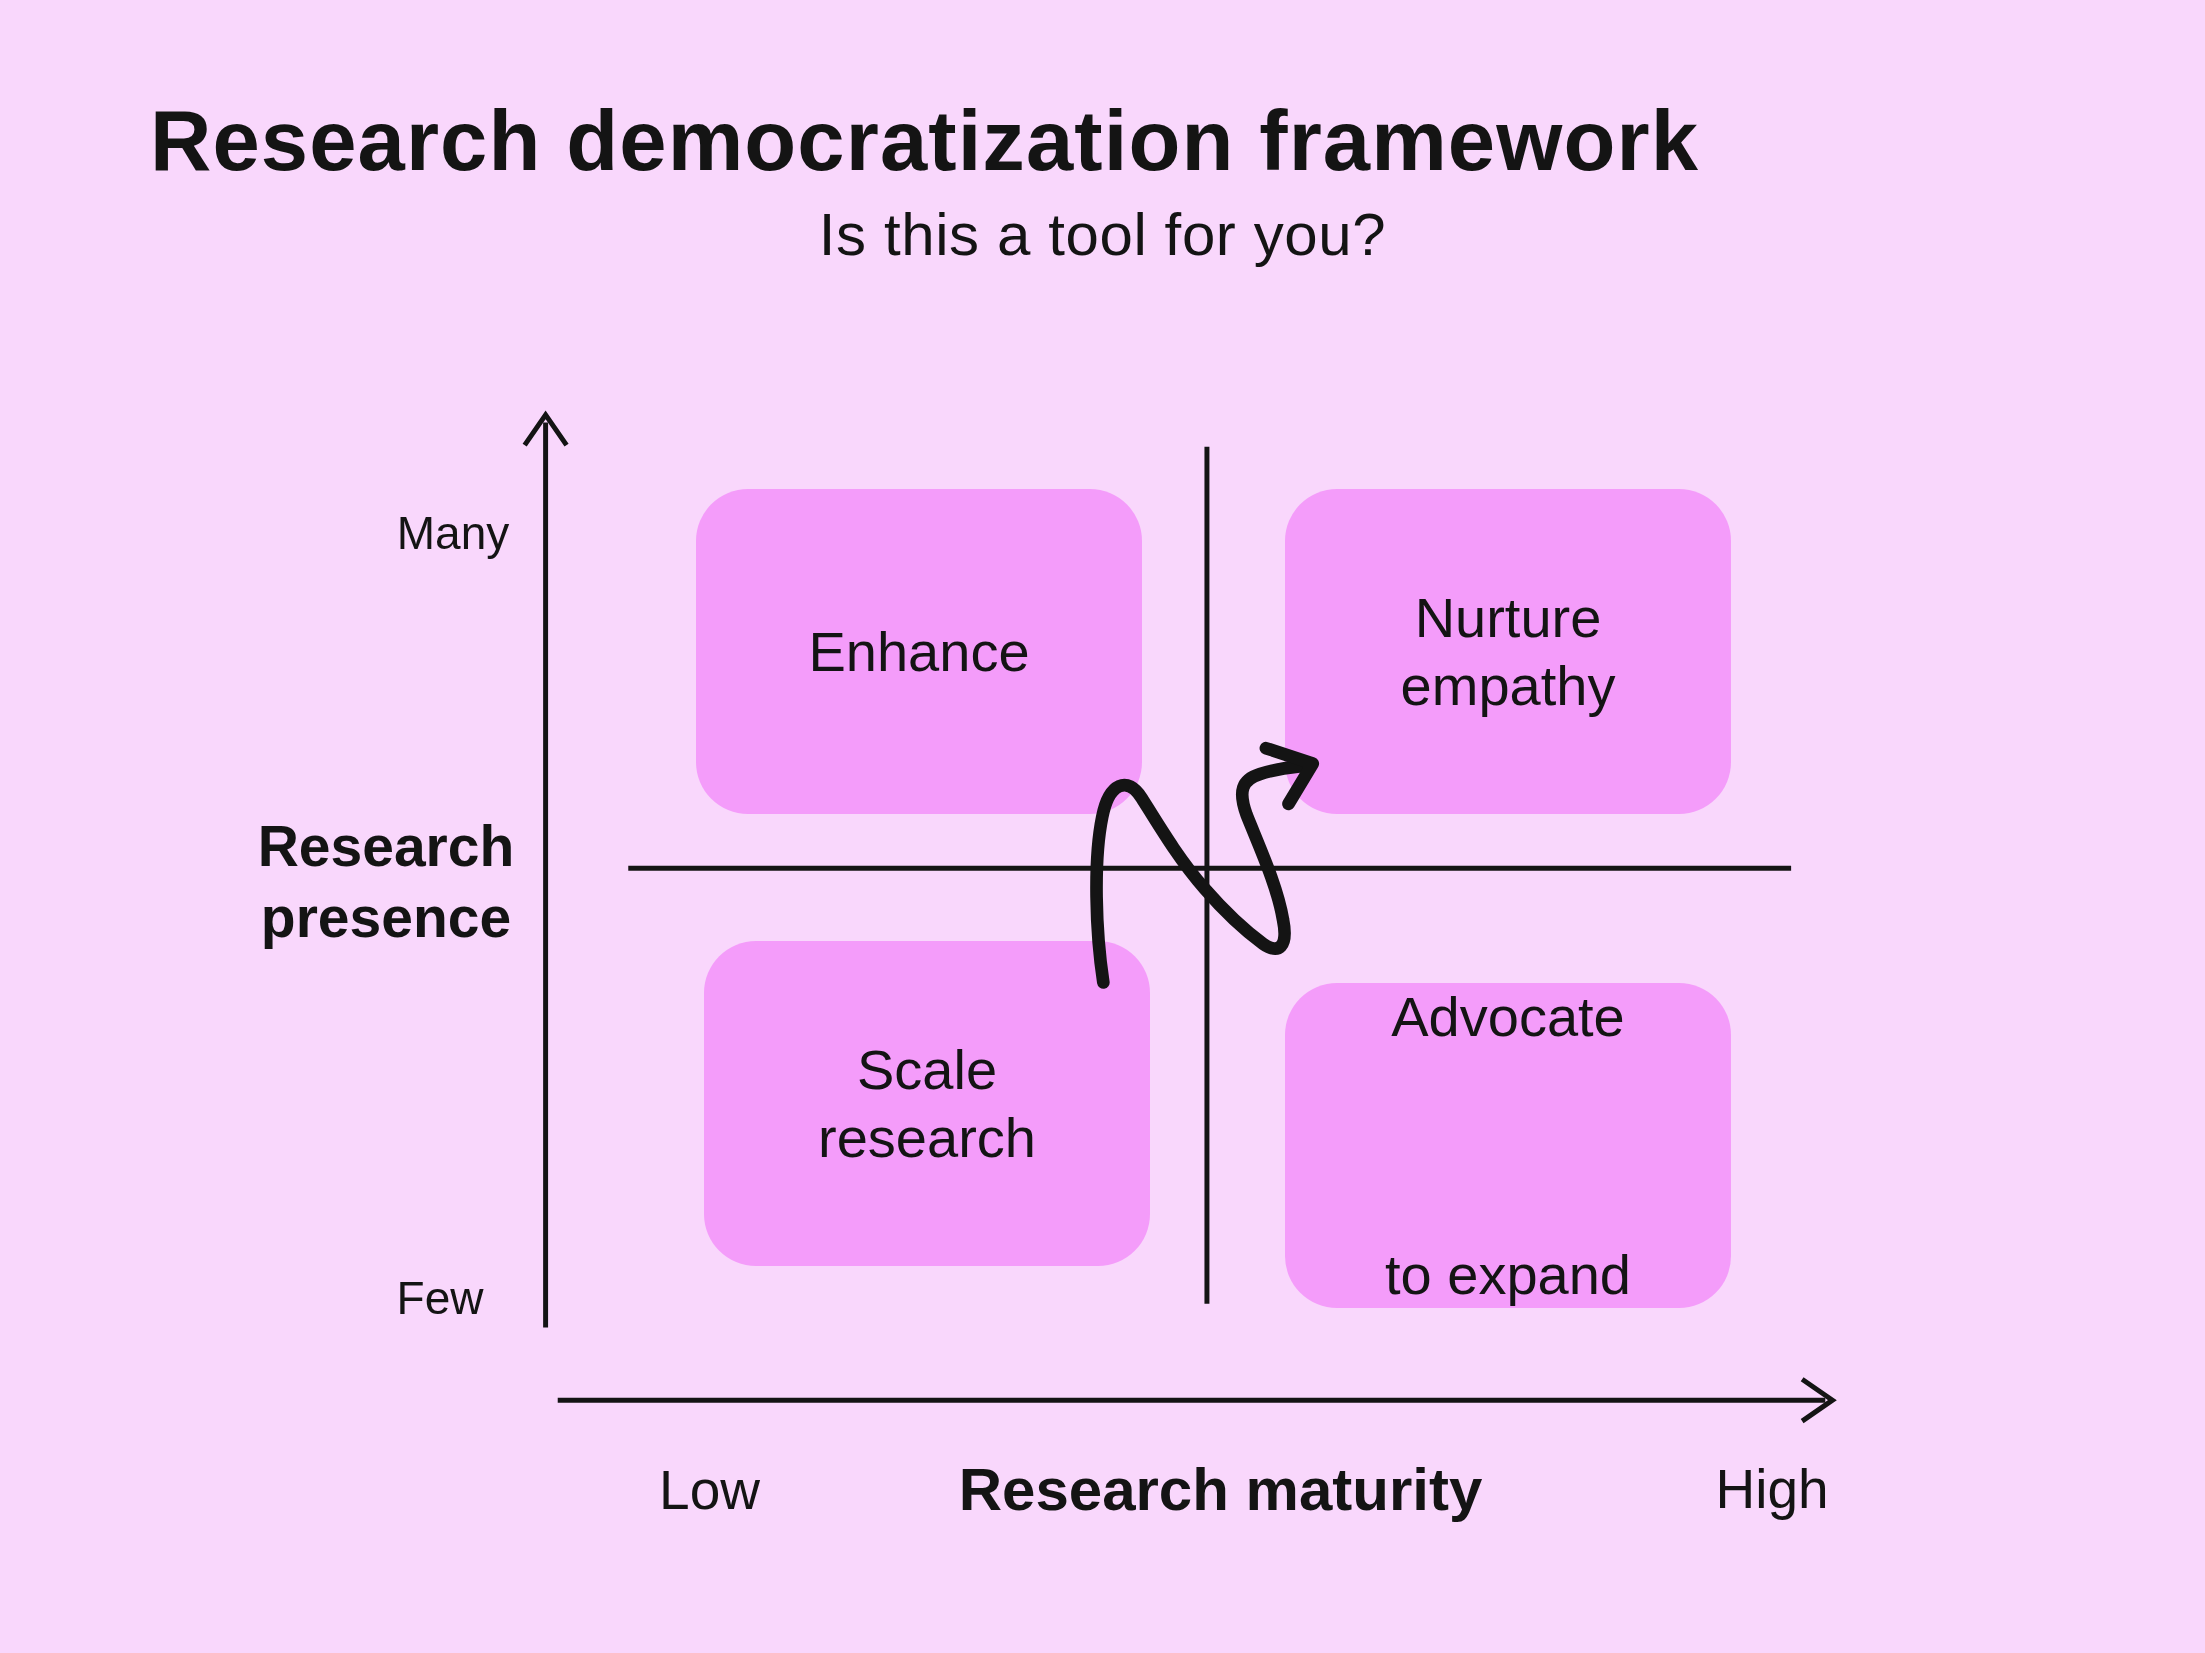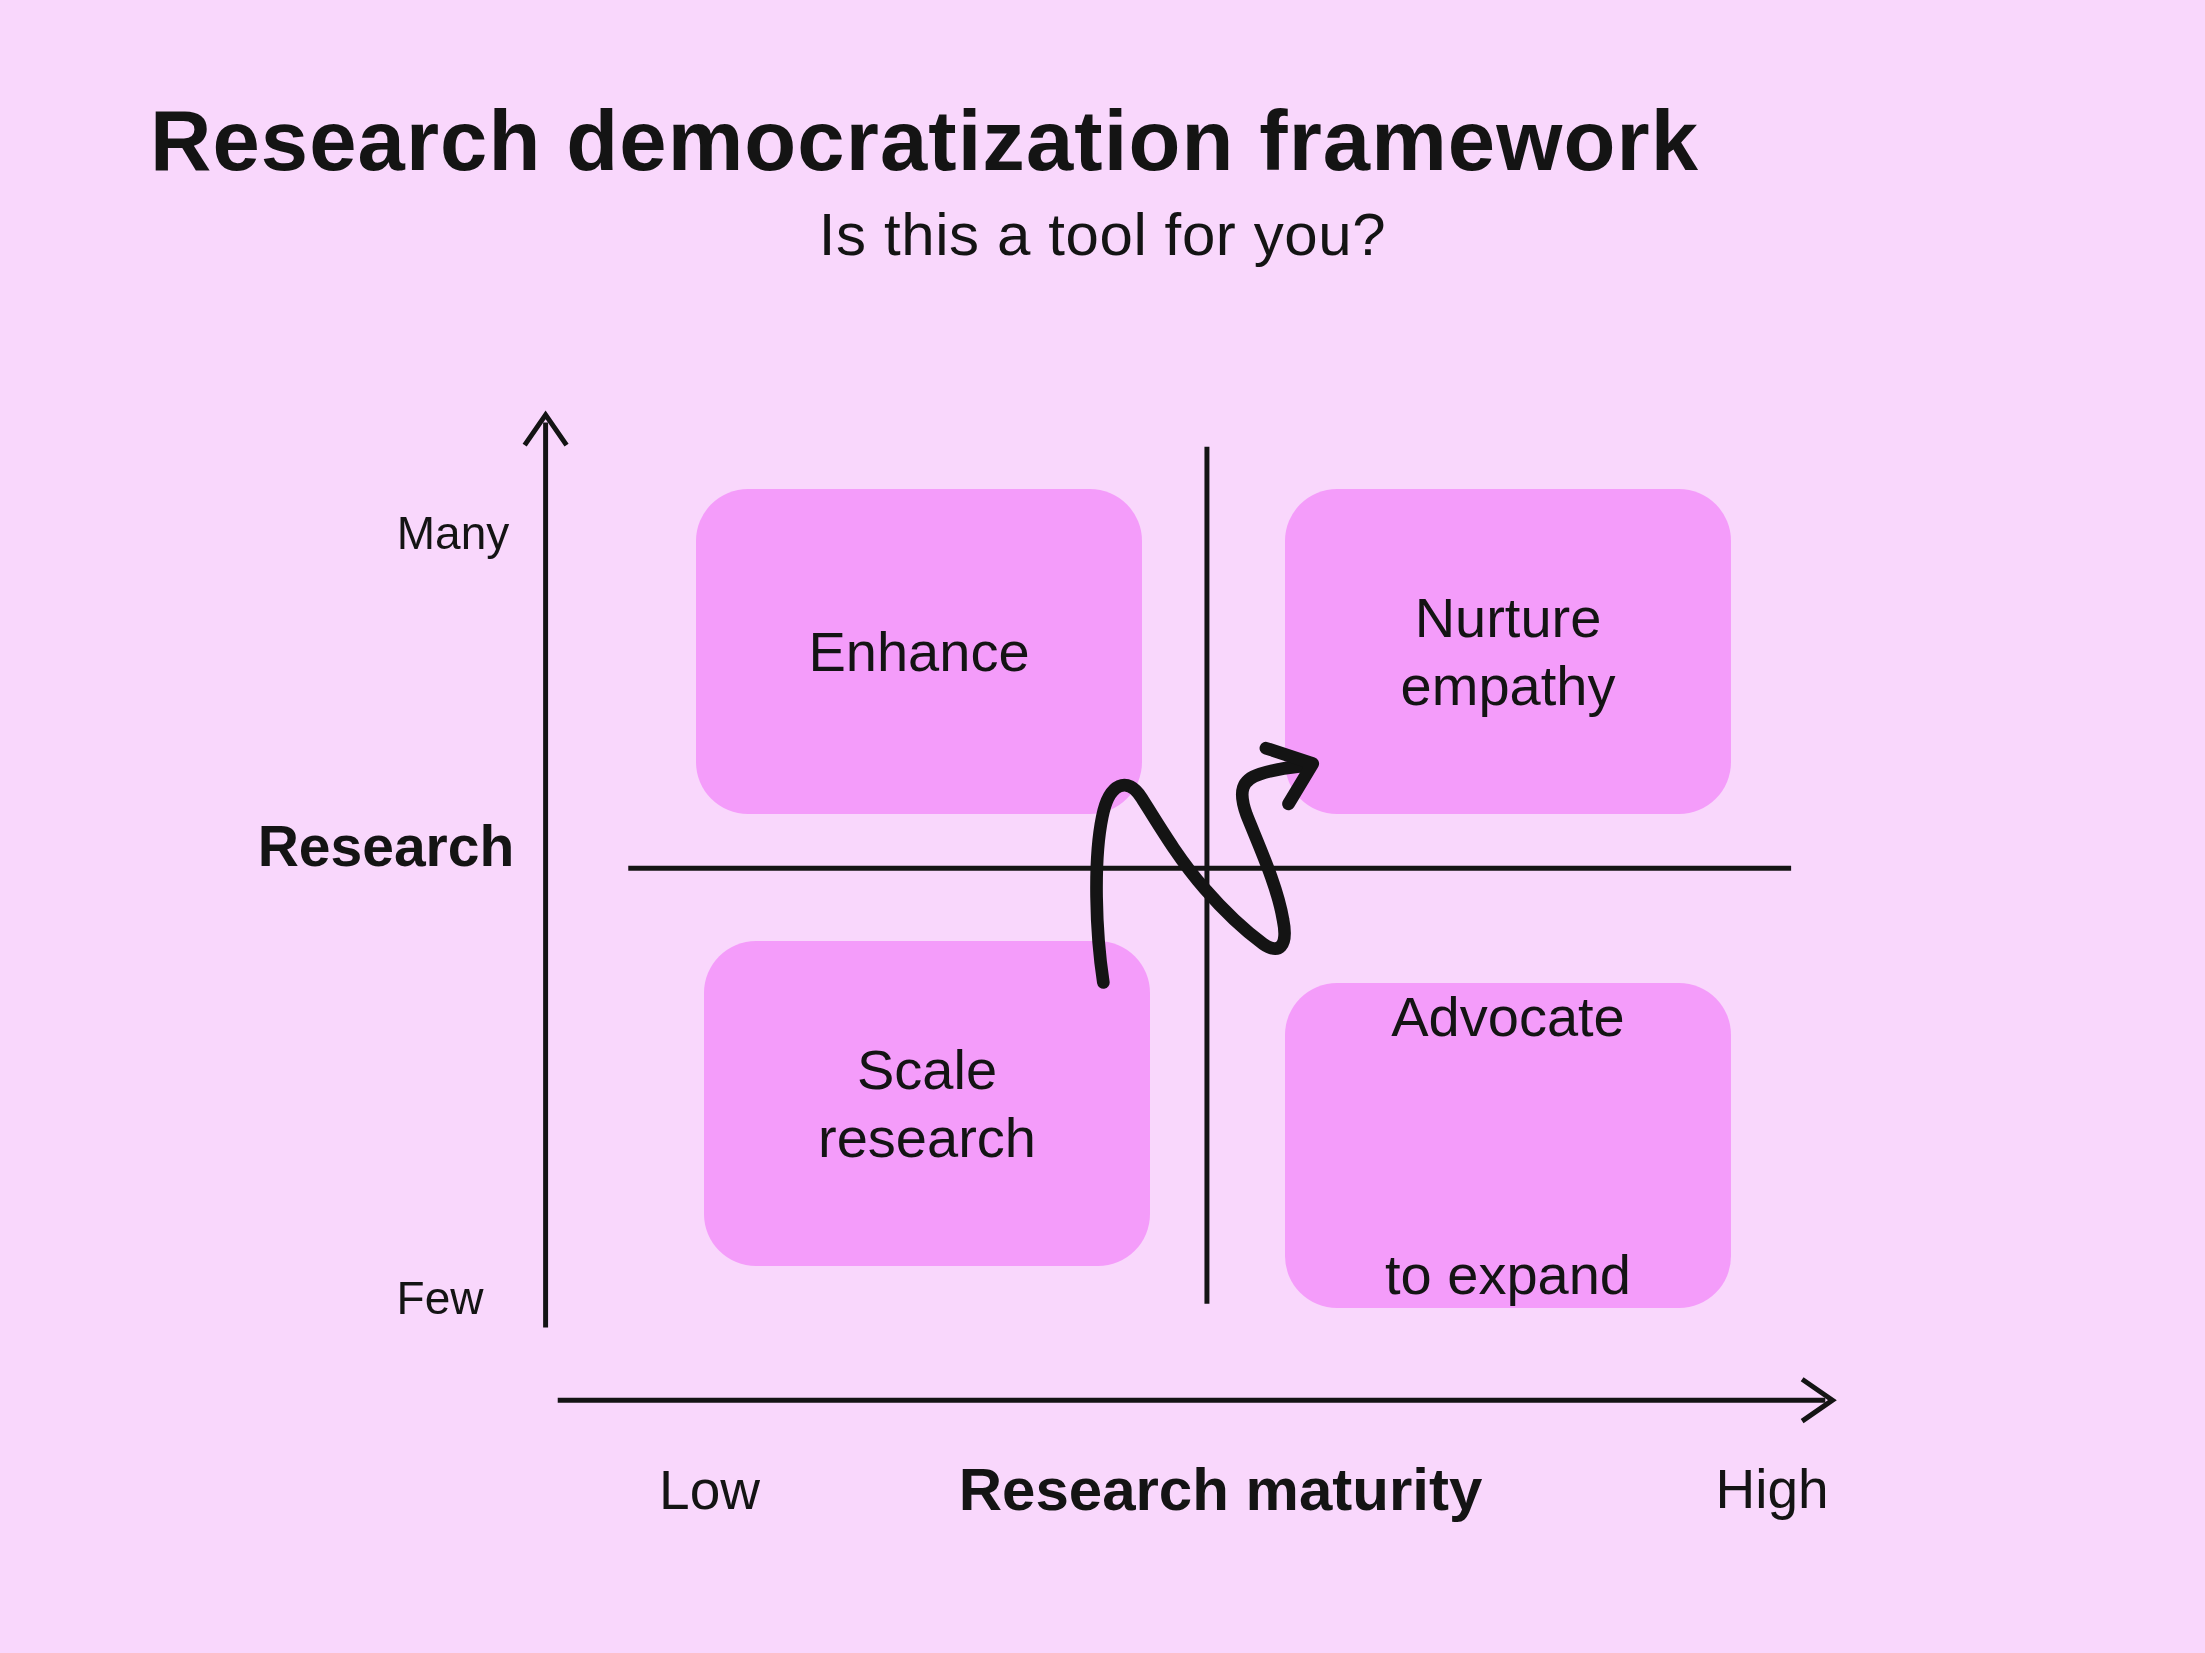--- a/index.html
+++ b/index.html
@@ -100,6 +100,7 @@
 <div class="axis-label lbl-few">Few</div>
 <div class="axis-label lbl-y-title">
   <div>Research</div>
+  <div>presence</div>
 </div>
 <div class="axis-label lbl-low">Low</div>
 <div class="axis-label lbl-x-title">Research maturity</div>

